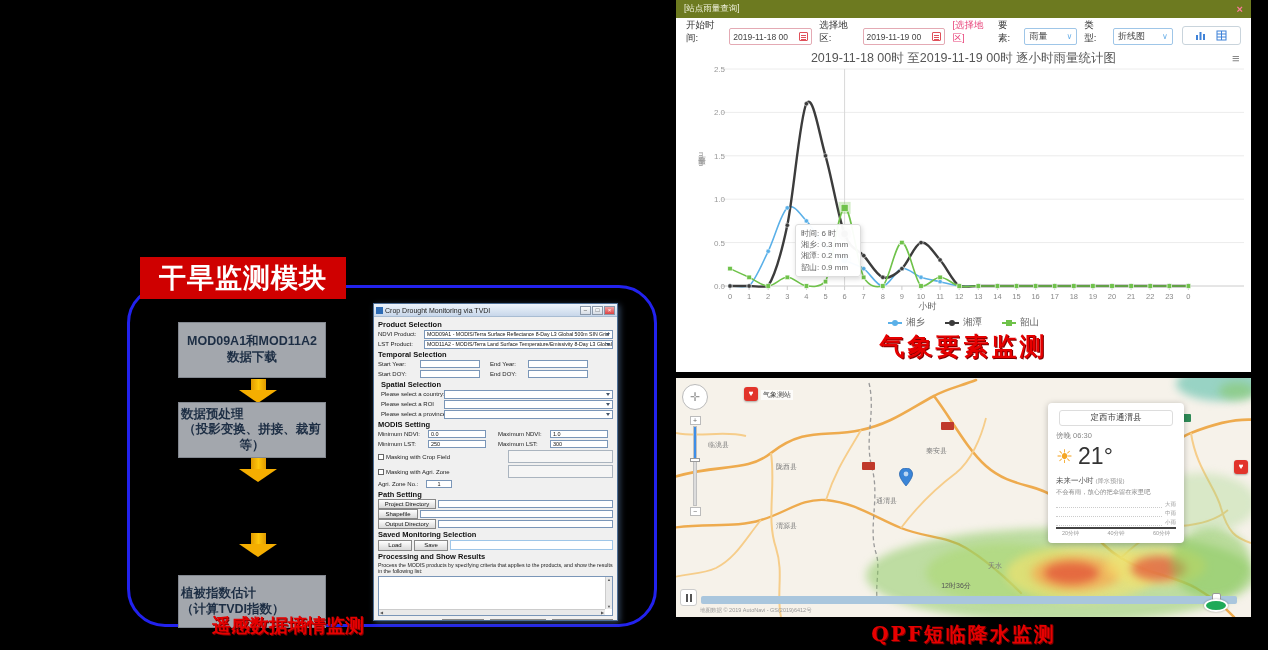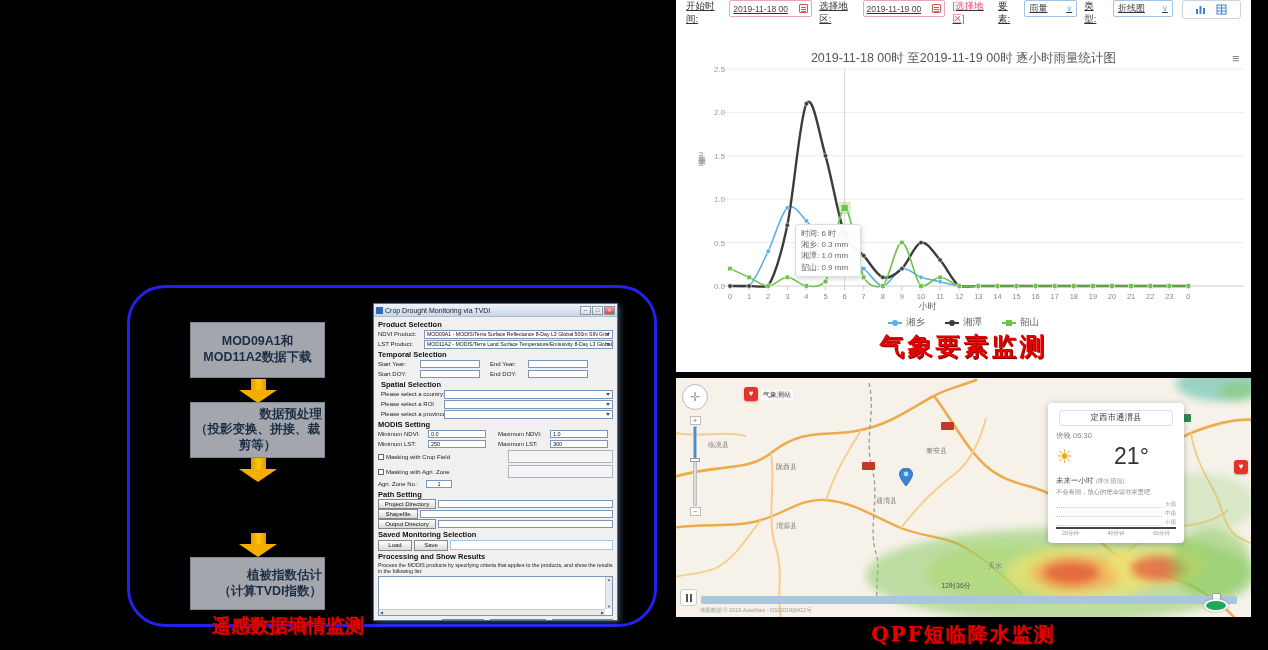--- a/index.html
+++ b/index.html
@@ -277,6 +277,11 @@
   </div>
 
   <div class="abs met-win">
+    <div class="met-titlebar">
+      <span>[站点雨量查询]</span>
+      <span class="sp"></span>
+      <span class="met-close">×</span>
+    </div>
     <div class="met-toolbar">
       <span>开始时间:</span>
       <span class="date-box">

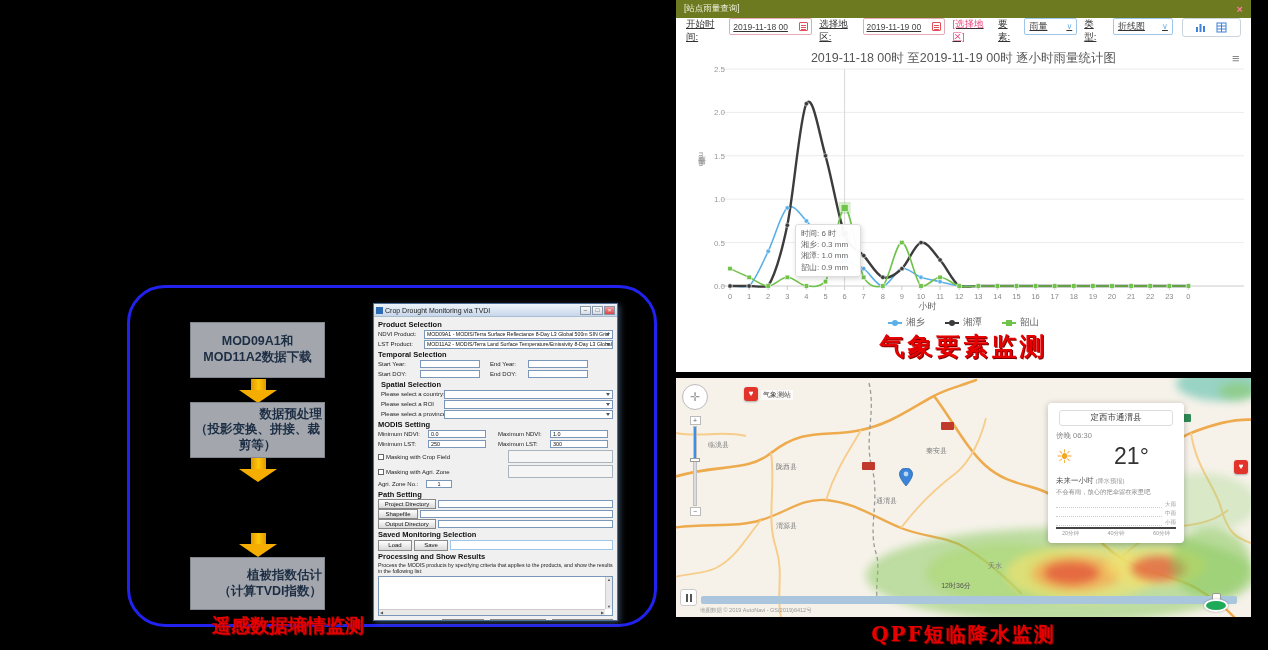--- a/index.html
+++ b/index.html
@@ -58,7 +58,7 @@
   .met-titlebar { height:18px; background:#6d7a20; color:#eef0da; font-size:8.5px; display:flex; align-items:center; padding:0 8px;}
   .met-titlebar .sp { flex:1;}
   .met-close { color:#ff7b9c; font-size:11px; font-weight:bold; cursor:default;}
-  .met-toolbar { height:27px; display:flex; align-items:flex-start; gap:7px; padding:0 10px; font-size:9.5px; color:#333;text-decoration:underline;}
+  .met-toolbar { height:27px; display:flex; align-items:flex-end; gap:7px; padding:0 10px; font-size:9.5px; color:#333;}
   .date-box { width:92px; height:17px; border:1px solid #e4aab4; border-radius:2px; display:flex; align-items:center;
     font-size:8.5px; color:#444; padding:0 3px; gap:2px;}
   .date-box .dval { flex:1; }

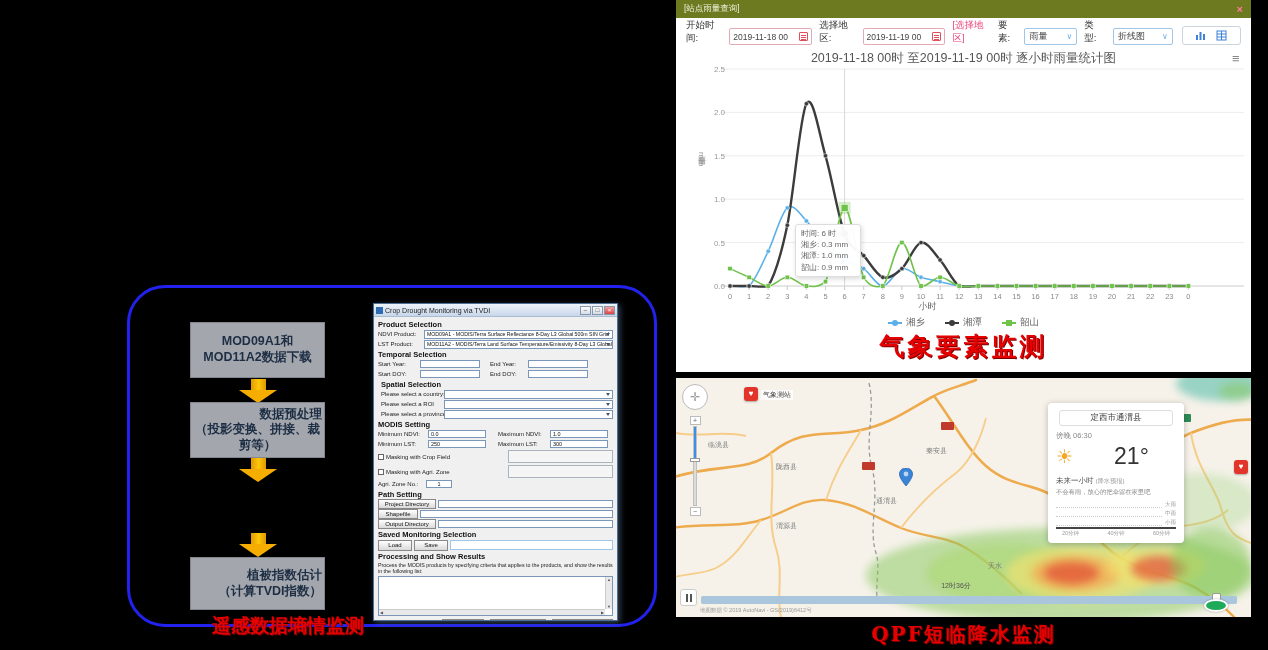--- a/index.html
+++ b/index.html
@@ -491,7 +491,7 @@
     <div class="tooltip abs">
       <div>时间: 6 时</div>
       <div>湘乡: 0.3 mm</div>
-      <div>湘潭: 1.0 mm</div>
+      <div>湘潭: 0.2 mm</div>
       <div>韶山: 0.9 mm</div>
     </div>
     <div class="abs caption-red met-caption">气象要素监测</div>

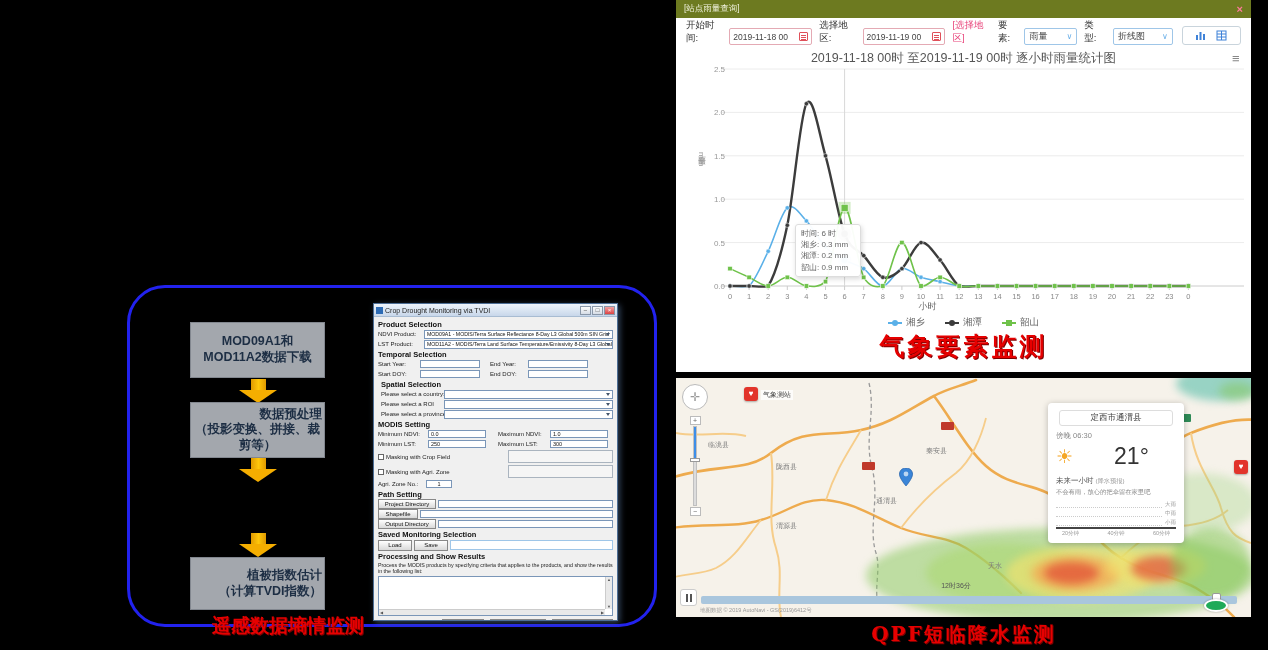--- a/index.html
+++ b/index.html
@@ -132,6 +132,7 @@
 <div id="canvas">
 
   <div class="abs blue-frame"></div>
+  <div class="abs module-title">干旱监测模块</div>
 
   <div class="abs flow-box" style="top:322px;height:56px;">
     <span>MOD09A1和MOD11A2数据下载</span>

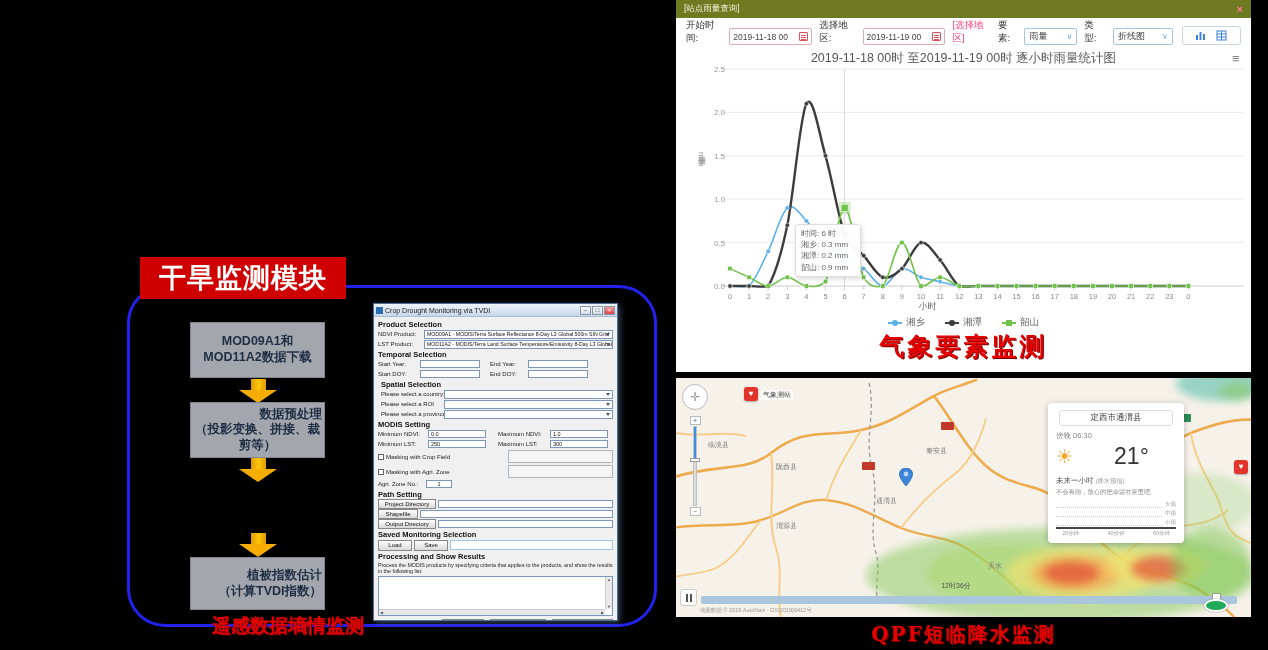--- a/index.html
+++ b/index.html
@@ -11,9 +11,9 @@
   .blue-frame { left:127px; top:285px; width:530px; height:342px; border:3px solid #2222ee; border-radius:38px; }
   .module-title { left:140px; top:257px; width:206px; height:42px; background:#cf0000; color:#fff;
     font-size:27px; font-weight:bold; display:flex; align-items:center; justify-content:center; z-index:4; letter-spacing:1px;}
-  .flow-box { left:178px; width:135px; background:#a3a7ad; border:1px solid #82878f; color:#1d2e44;
+  .flow-box { left:178px; width:148px; background:#a3a7ad; border:1px solid #82878f; color:#1d2e44;
     font-weight:bold; font-size:12.5px; line-height:1.25; display:flex; flex-direction:column;
-    align-items:flex-end; justify-content:center; text-align:center; z-index:2; padding:2px;margin-left:12px;}
+    align-items:flex-start; justify-content:center; text-align:center; z-index:2; padding:2px;}
   .flow-arrow { left:239px; width:38px; z-index:2; display:flex; flex-direction:column; align-items:center;}
   .flow-arrow .shaft { width:15px; height:11px; background:linear-gradient(90deg,#e09a00,#ffc60a,#e09a00); }
   .flow-arrow .head { width:0; height:0; border-left:19px solid transparent; border-right:19px solid transparent; border-top:13px solid #f5ae00; }

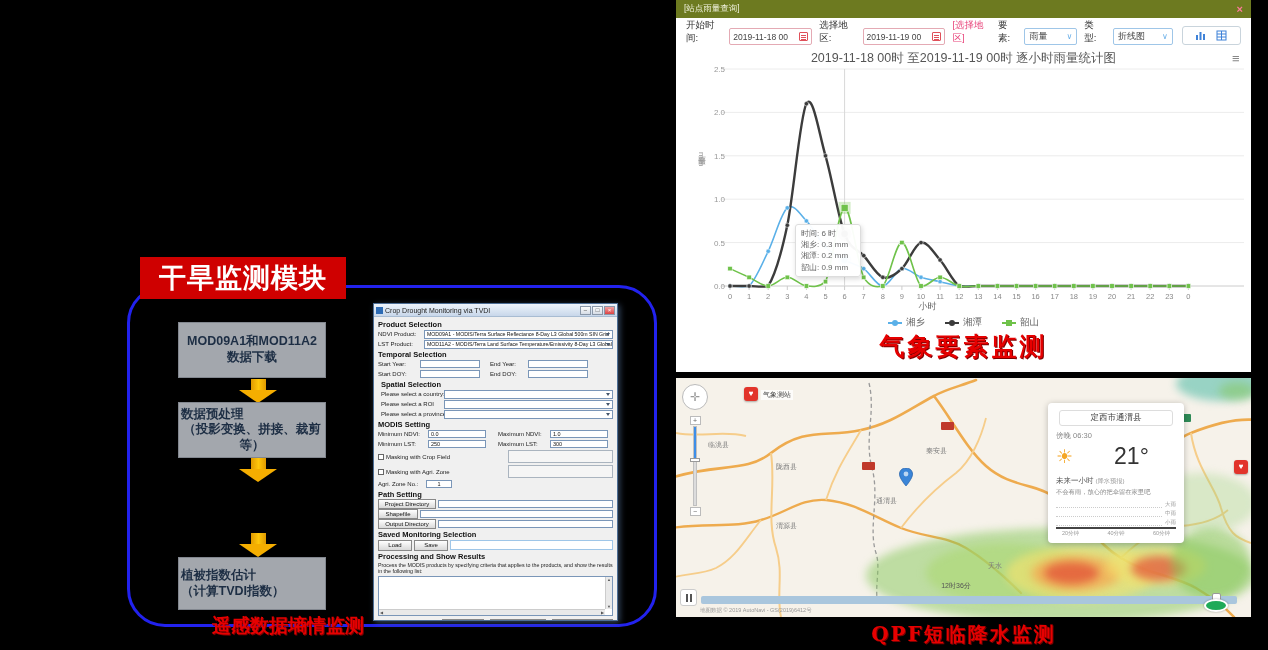--- a/index.html
+++ b/index.html
@@ -105,7 +105,7 @@
   .wx-time { font-size:7.5px; color:#888; margin-bottom:2px;}
   .wx-temp { display:flex; align-items:center; gap:5px; margin:2px 0 6px 0;}
   .wx-sun { color:#f5a623; font-size:19px; line-height:1;}
-  .wx-deg { font-size:23px; color:#333; font-weight:normal;margin-left:36px;}
+  .wx-deg { font-size:23px; color:#333; font-weight:normal;}
   .wx-ft { font-size:7.5px; color:#555;}
   .wx-ft .sub { font-size:6.2px; color:#999;}
   .wx-tx { font-size:6.3px; color:#888; line-height:1.25; margin:2px 0 3px 0;}

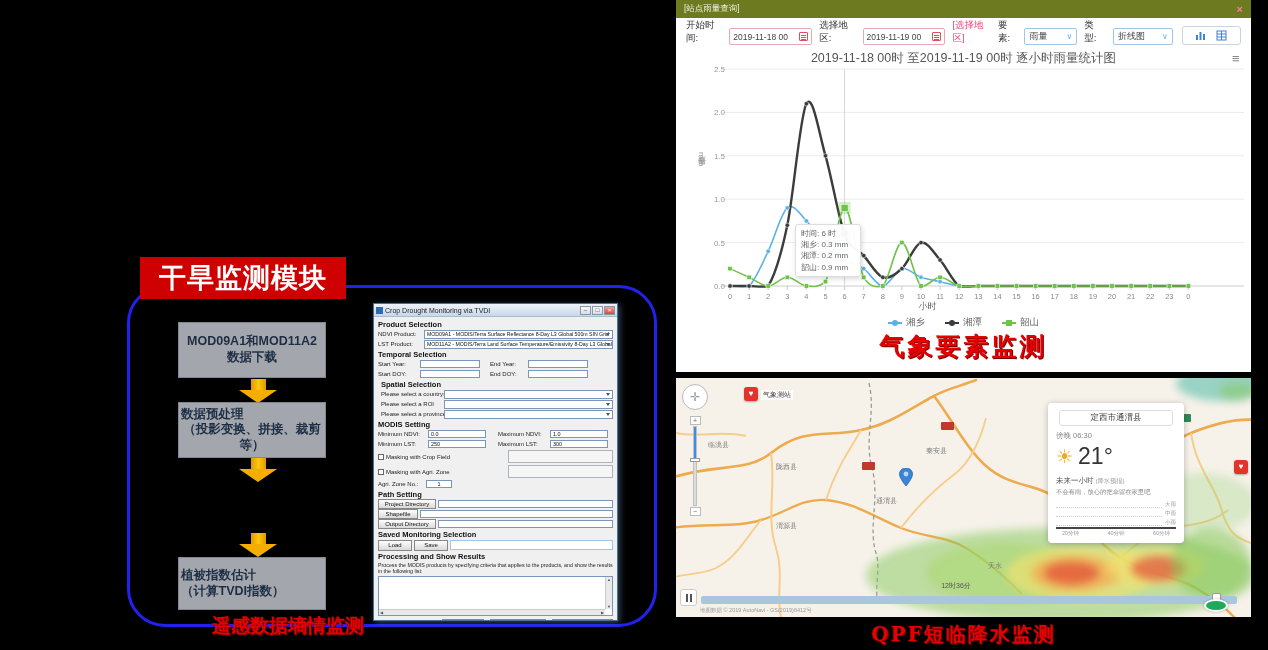--- a/index.html
+++ b/index.html
@@ -154,7 +154,7 @@
       <span class="shaft"></span>
       <span class="head"></span>
     </div>
-  <div class="abs flow-box" style="top:557px;height:53px;">
+  <div class="abs flow-box" style="top:575px;height:53px;">
     <span>植被指数估计</span>
     <span>（计算TVDI指数）</span>
   </div>

